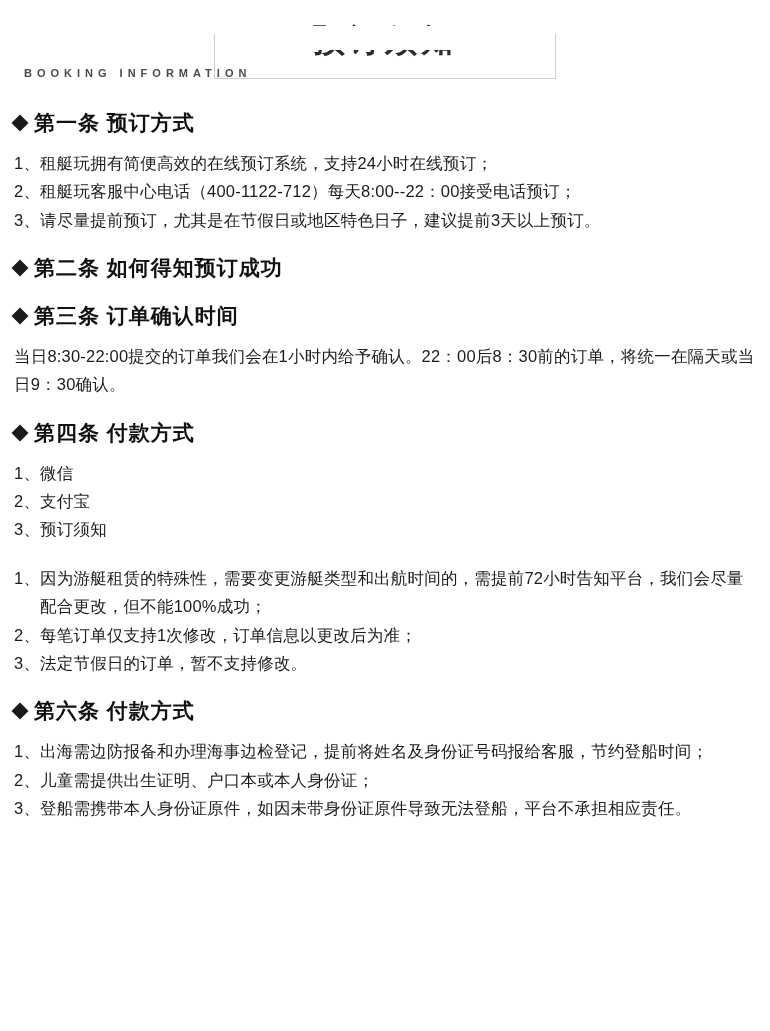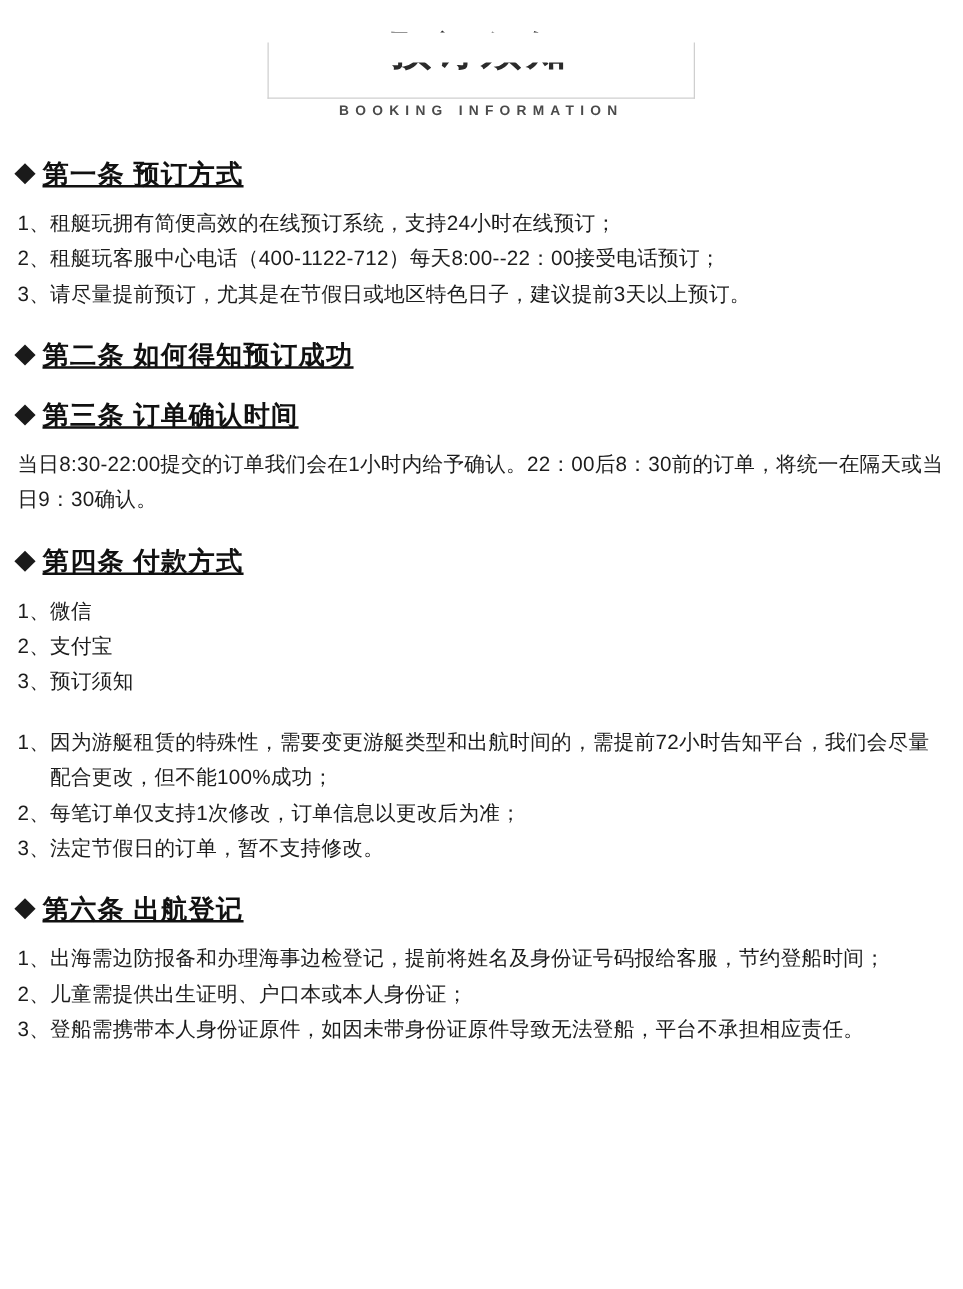--- a/index.html
+++ b/index.html
@@ -38,8 +38,7 @@
     position: relative;
     display: flex;
     align-items: center;
-    justify-content: center;
-    margin-top: 20px;
+    margin-top: 4px;
   }
   .header-sub {
     font-size: 11px;

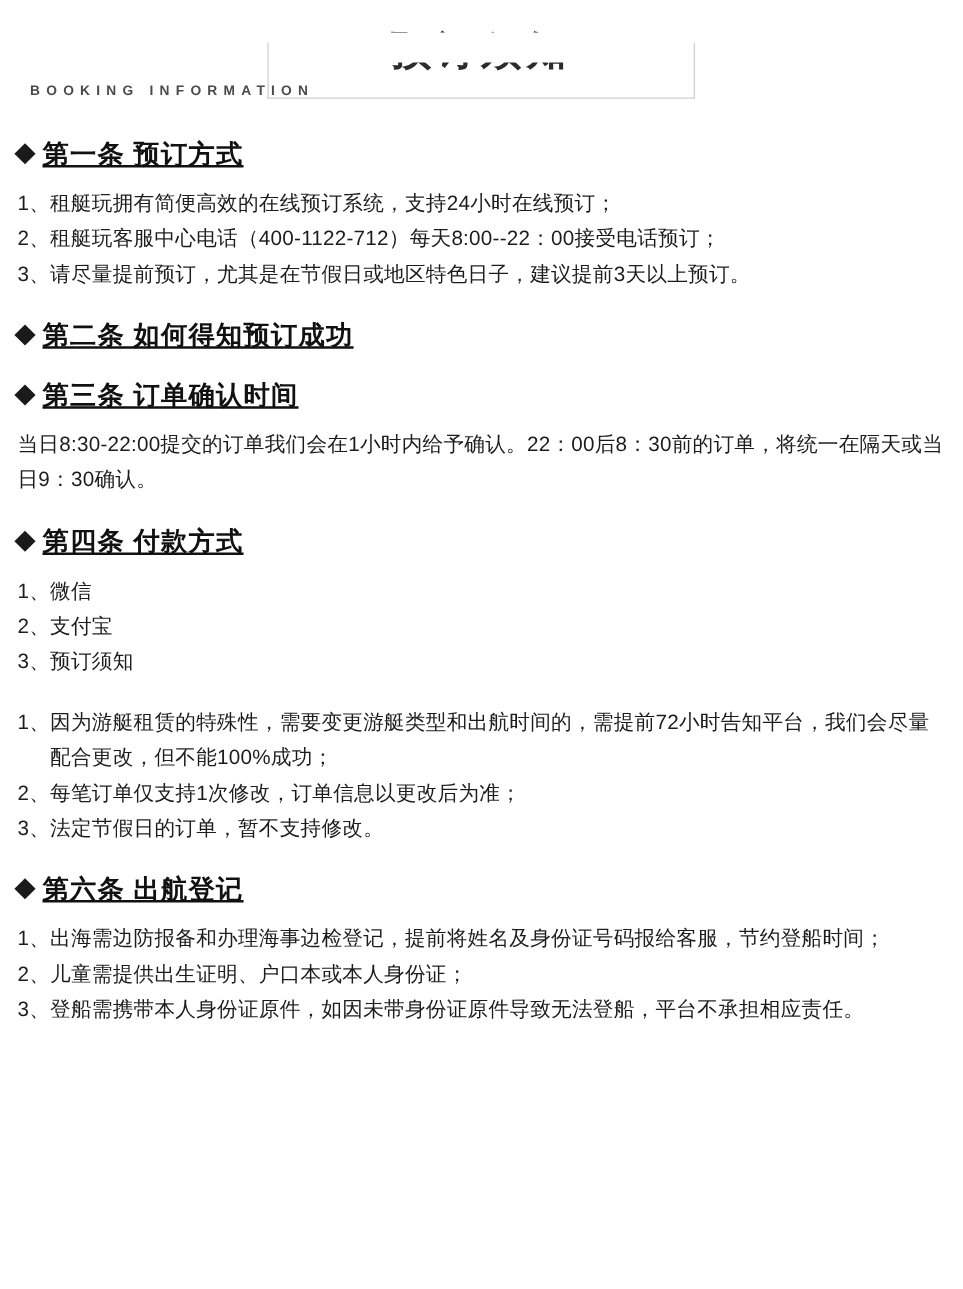--- a/index.html
+++ b/index.html
@@ -98,7 +98,6 @@
   }
   .sec-title {
     white-space: nowrap;
-    text-decoration: underline;
   }
 
   .body-text {

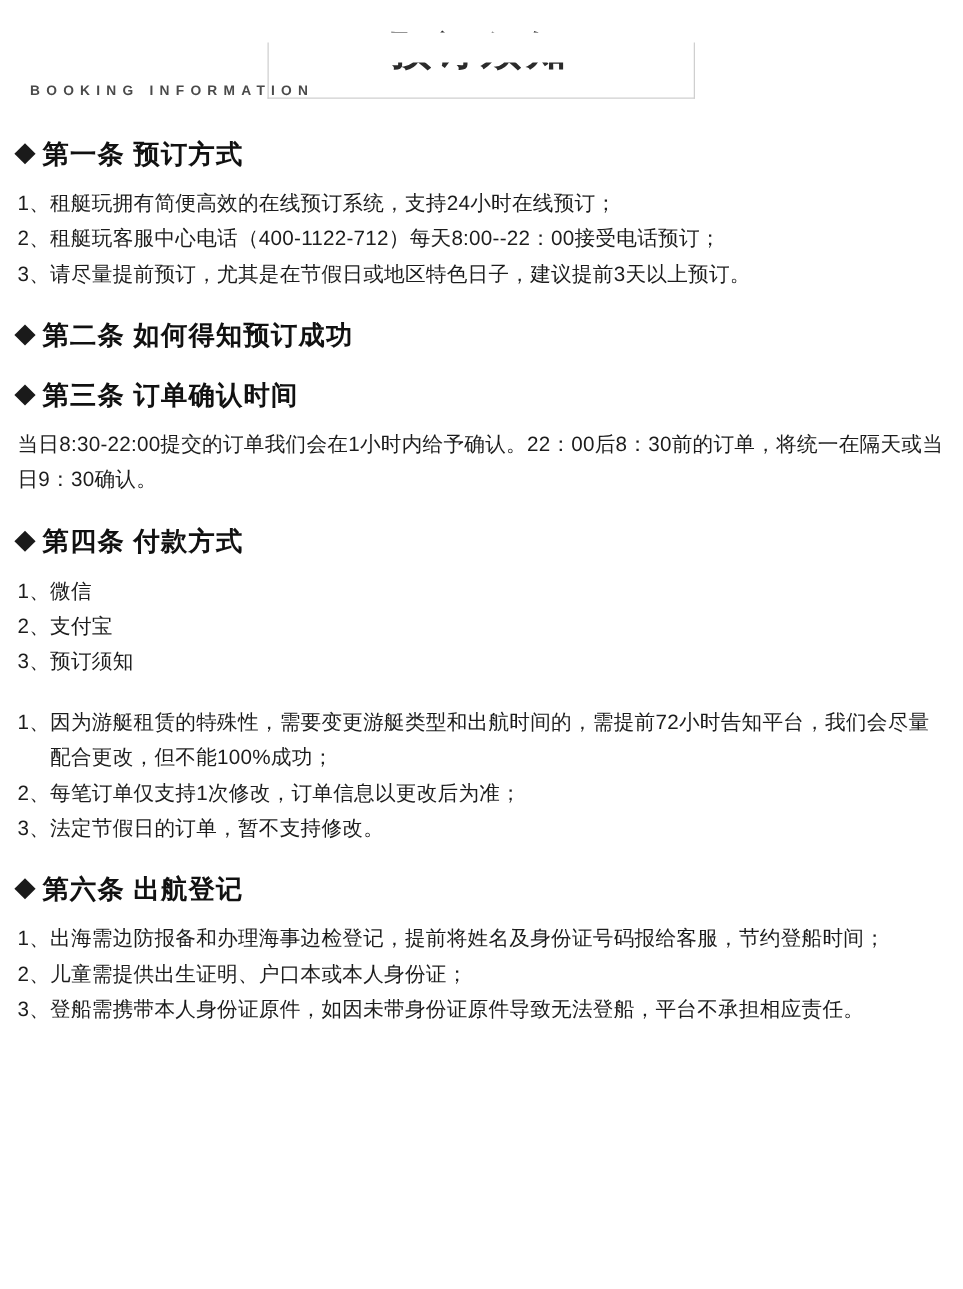--- a/index.html
+++ b/index.html
@@ -223,7 +223,7 @@
   <div class="section">
     <div class="sec-head">
       <span class="diamond"></span>
-      <span class="sec-title">第六条 出航登记</span>
+      <span class="sec-title">第六条 付款方式</span>
     </div>
     <ol class="numbered">
       <li>

